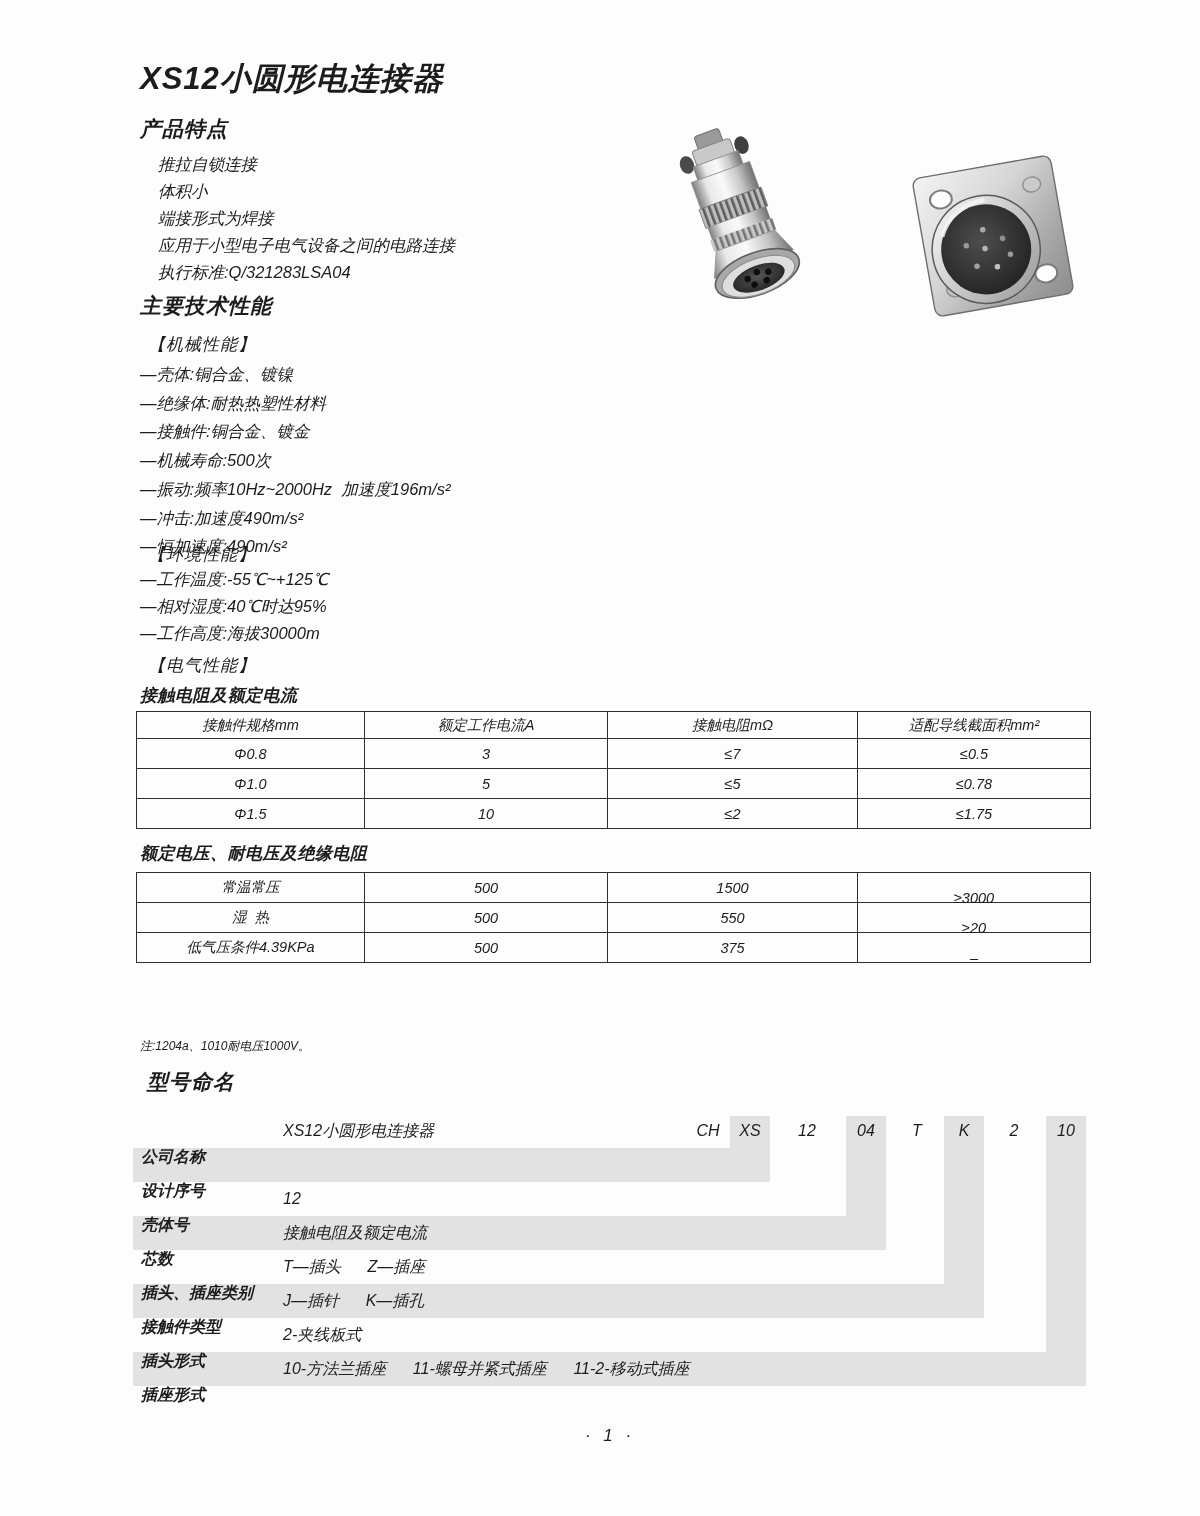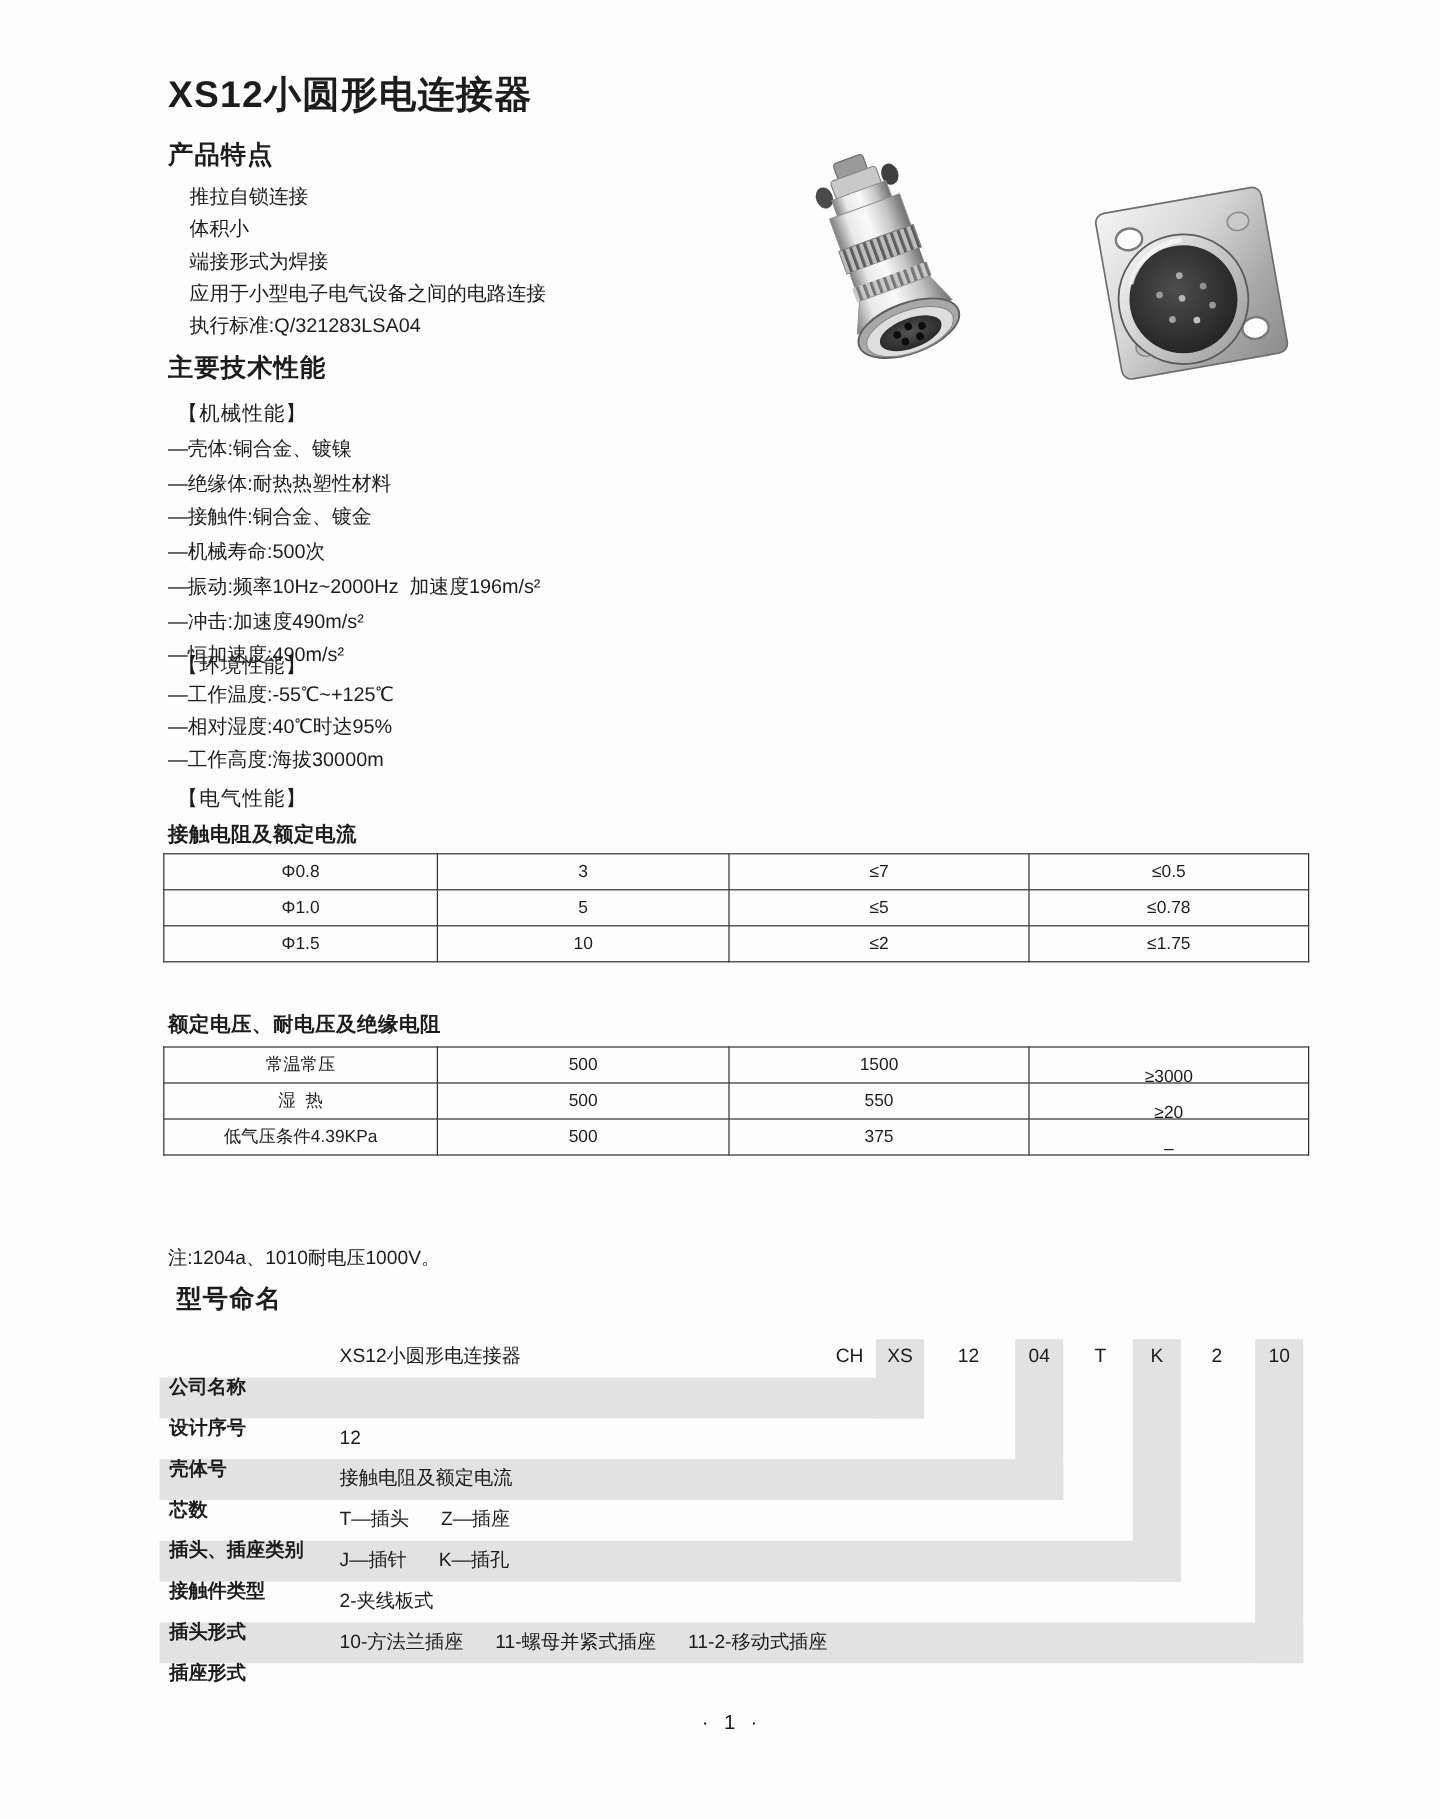--- a/index.html
+++ b/index.html
@@ -9,6 +9,7 @@
     background:#fdfdfd; color:#1c1c1c;
     font-family:"Liberation Sans", sans-serif;
     overflow:hidden;
+    font-style:italic;
   }
   .abs { position:absolute; }
   .doc-title { font-size:31px; font-weight:bold; letter-spacing:1px; }

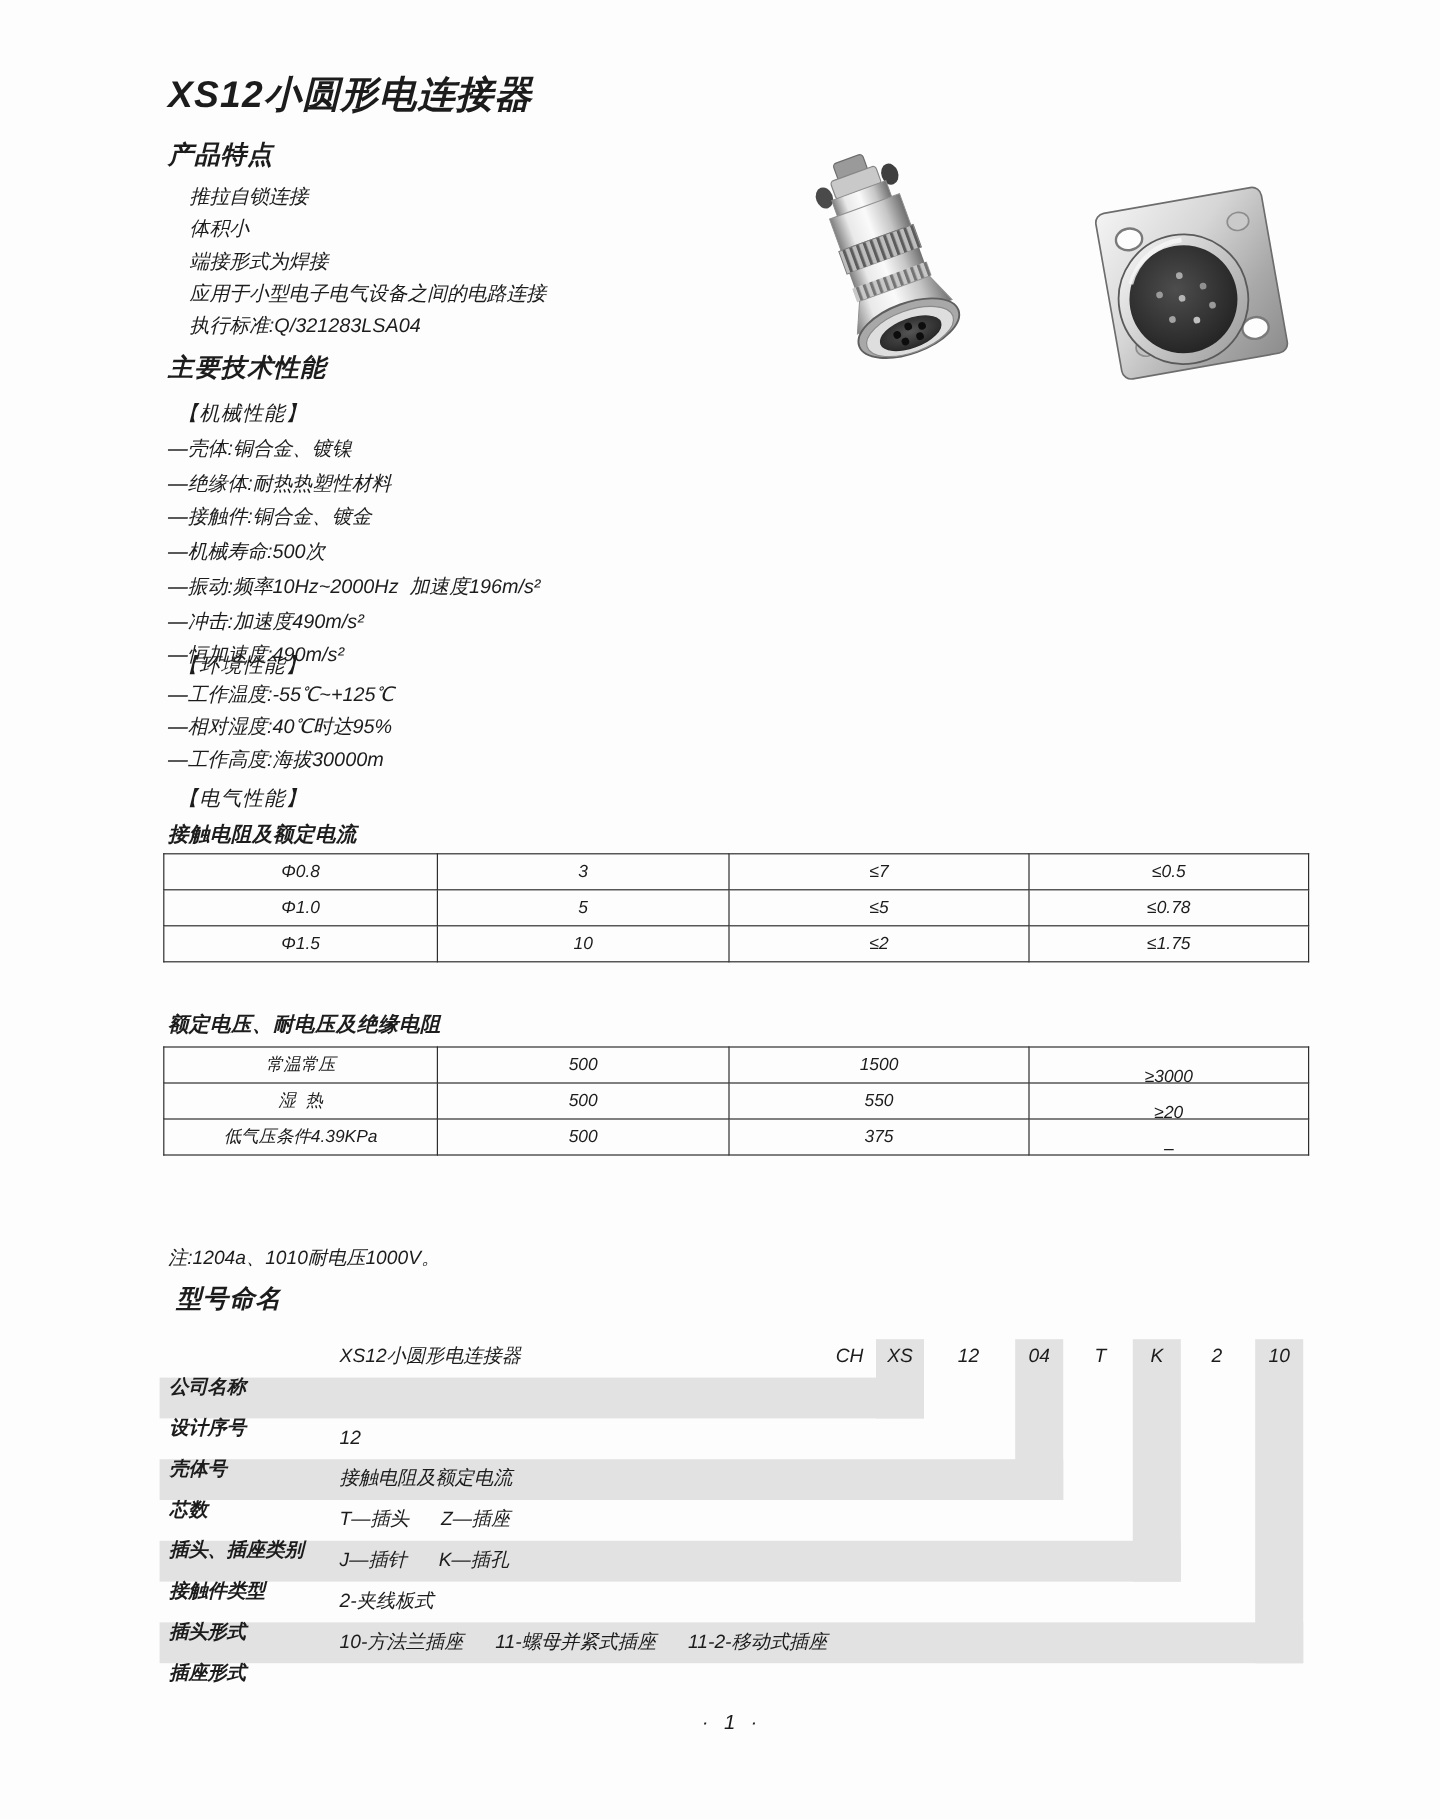--- a/index.html
+++ b/index.html
@@ -173,6 +173,12 @@
         <col style="width:233px">
       </colgroup>
     <tbody>
+        <tr class="hd">
+      <td>接触件规格mm</td>
+      <td>额定工作电流A</td>
+      <td>接触电阻mΩ</td>
+      <td>适配导线截面积mm²</td>
+    </tr>
     <tr class="dt">
       <td>Φ0.8</td>
       <td>3</td>

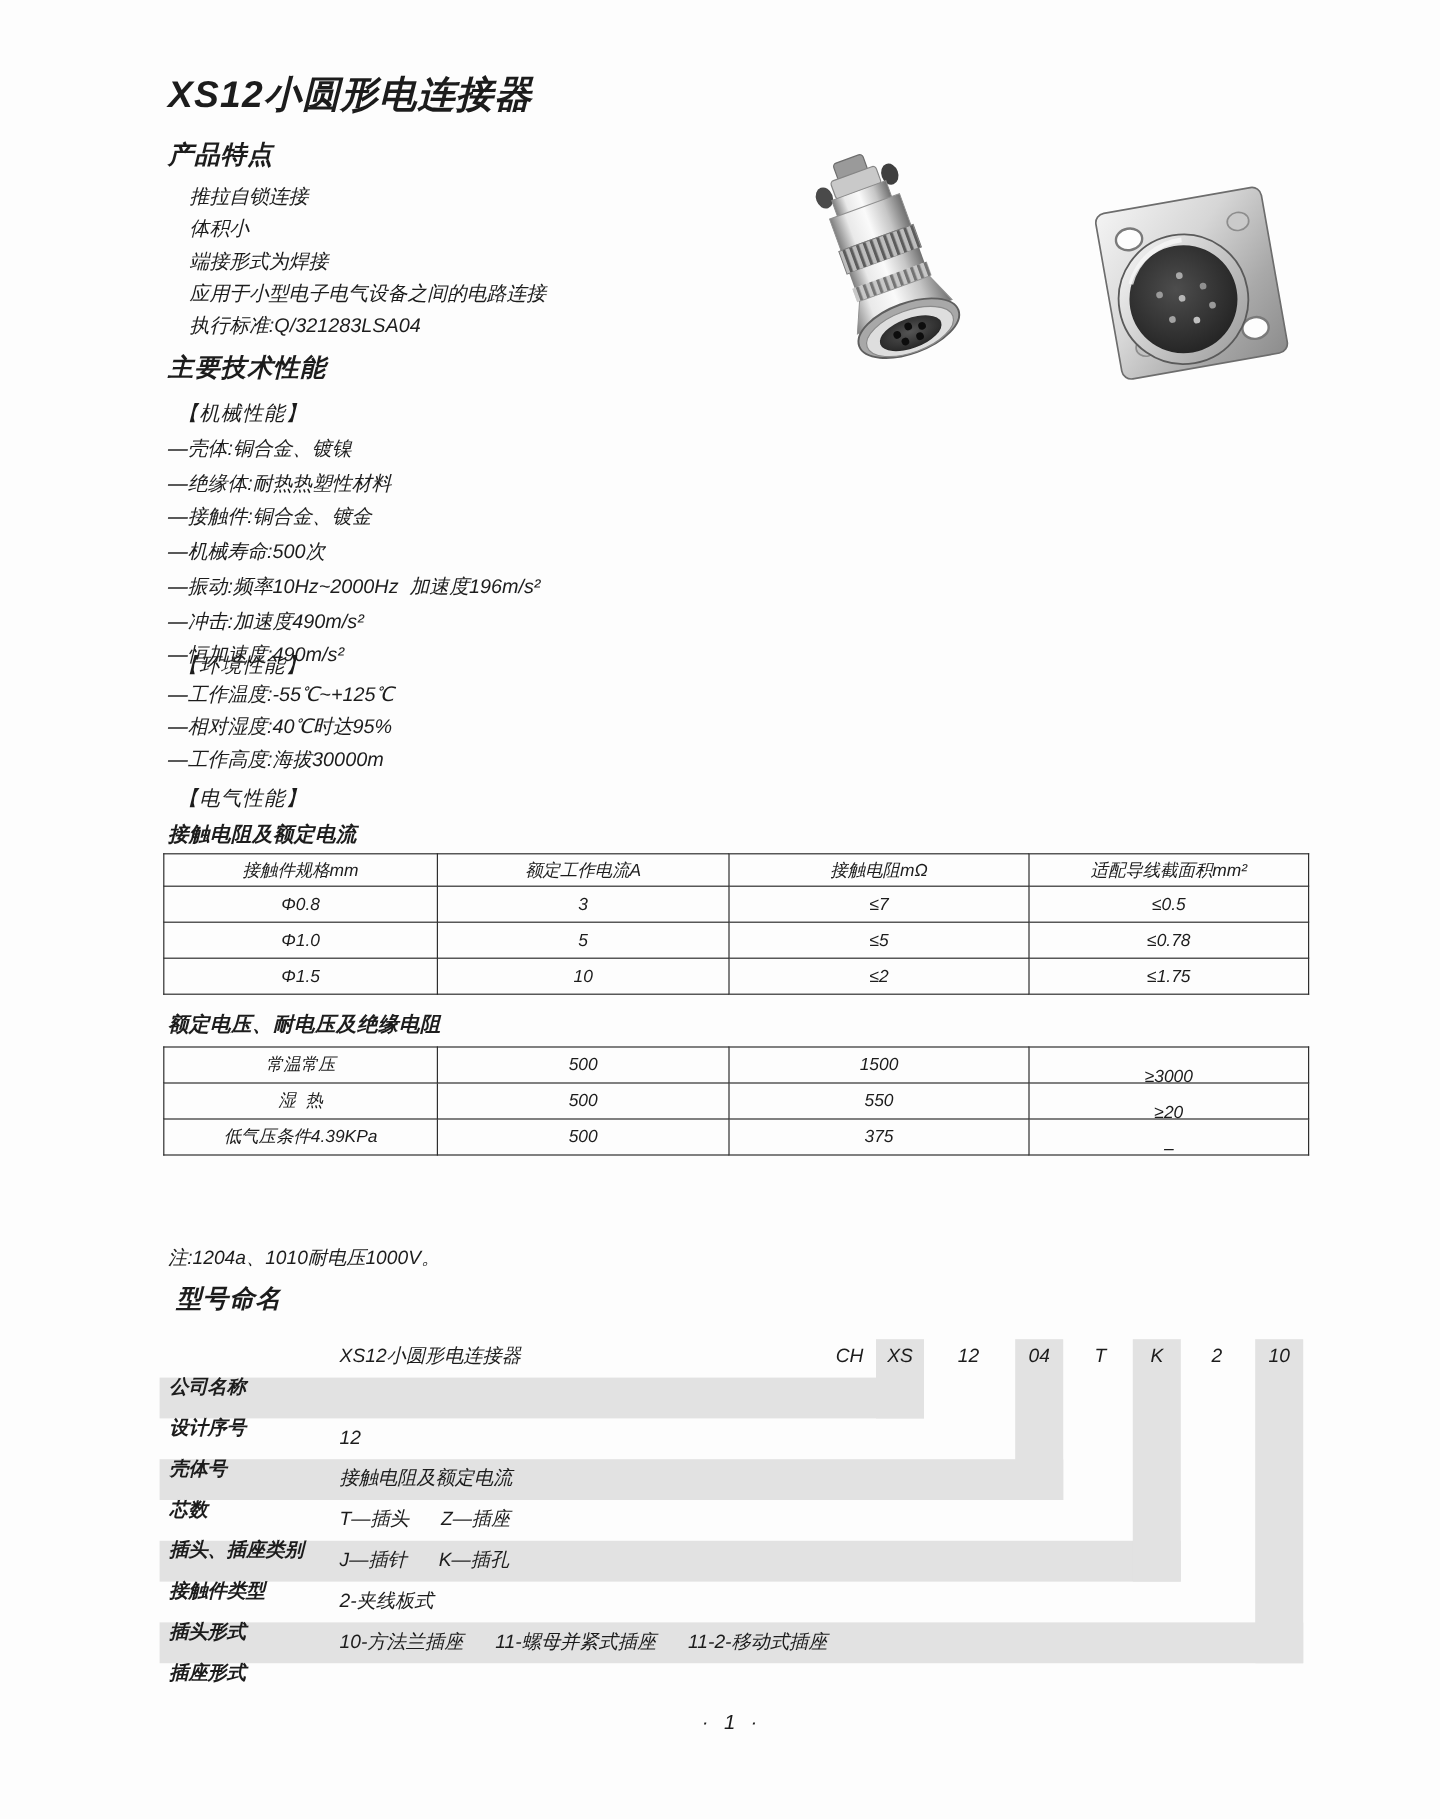--- a/index.html
+++ b/index.html
@@ -18,7 +18,7 @@
   .line { font-size:16.5px; line-height:27px; white-space:pre; }
   .mech .line { line-height:28.7px; }
   .cap { font-size:17px; font-weight:bold; letter-spacing:0.5px; }
-  .note-line { font-size:16px; }
+  .note-line { font-size:12px; }
 
   table.spec { border-collapse:collapse; table-layout:fixed; width:954px; }
   table.spec td {

